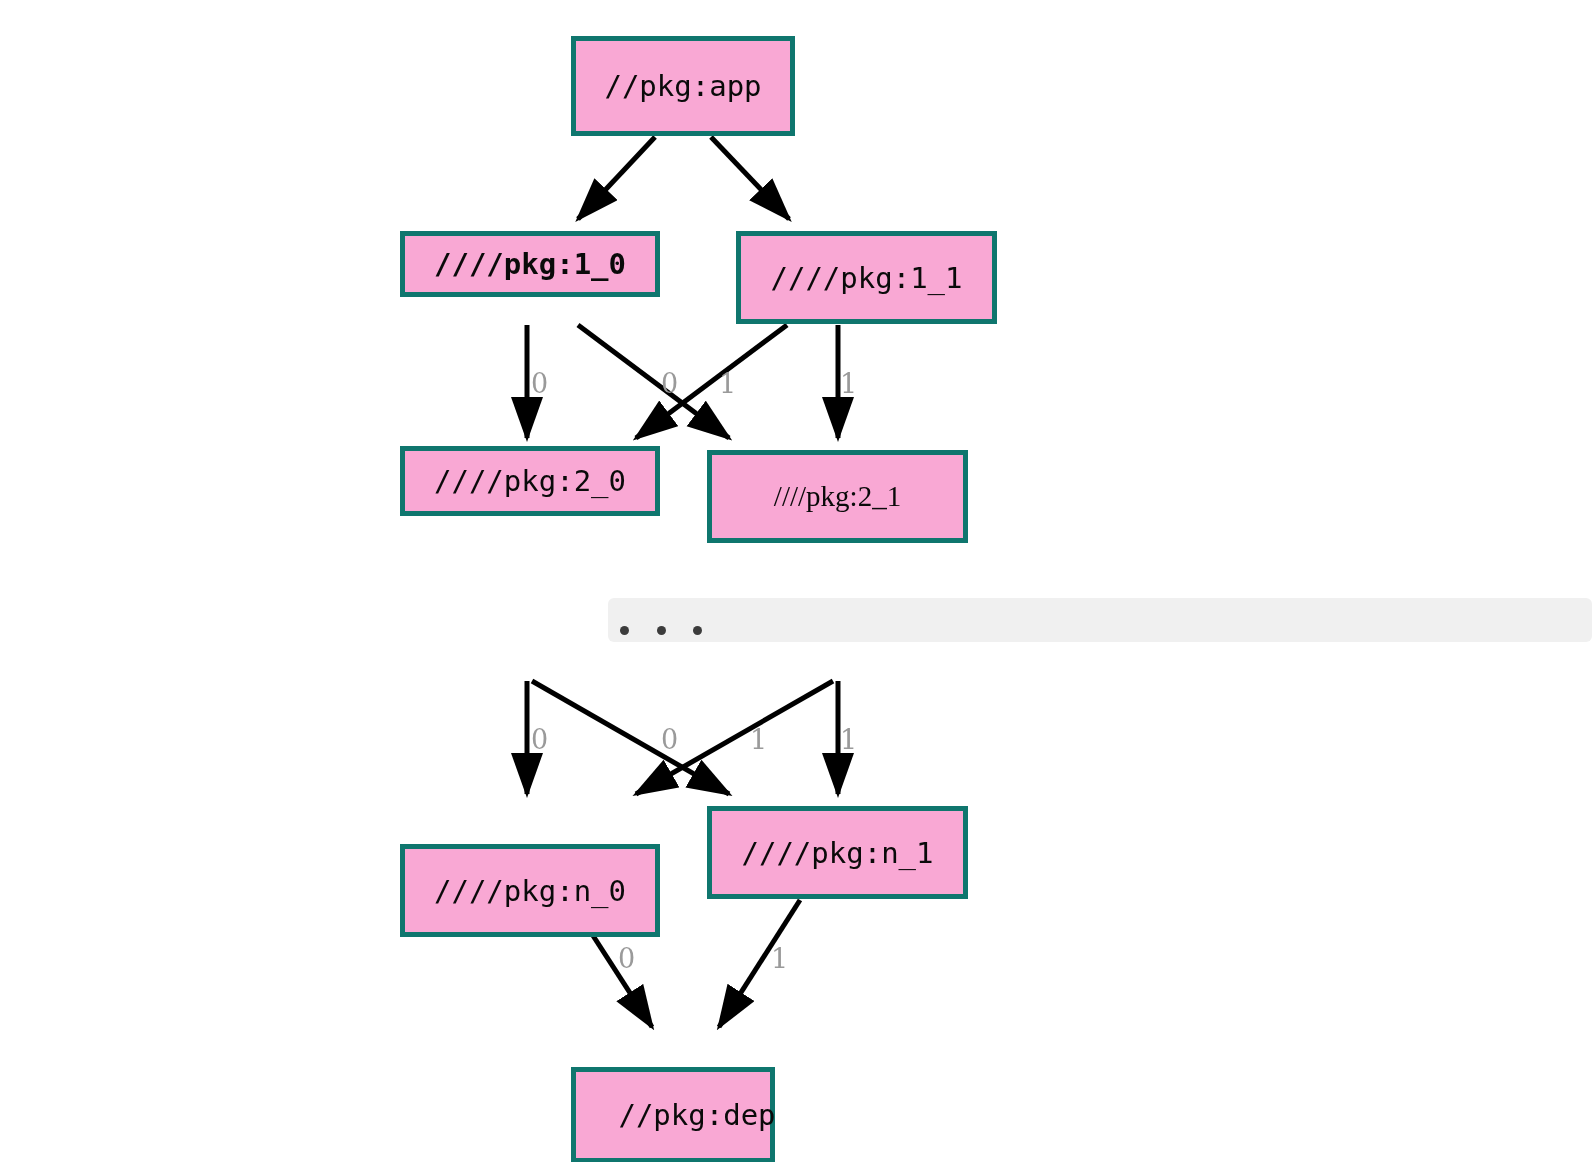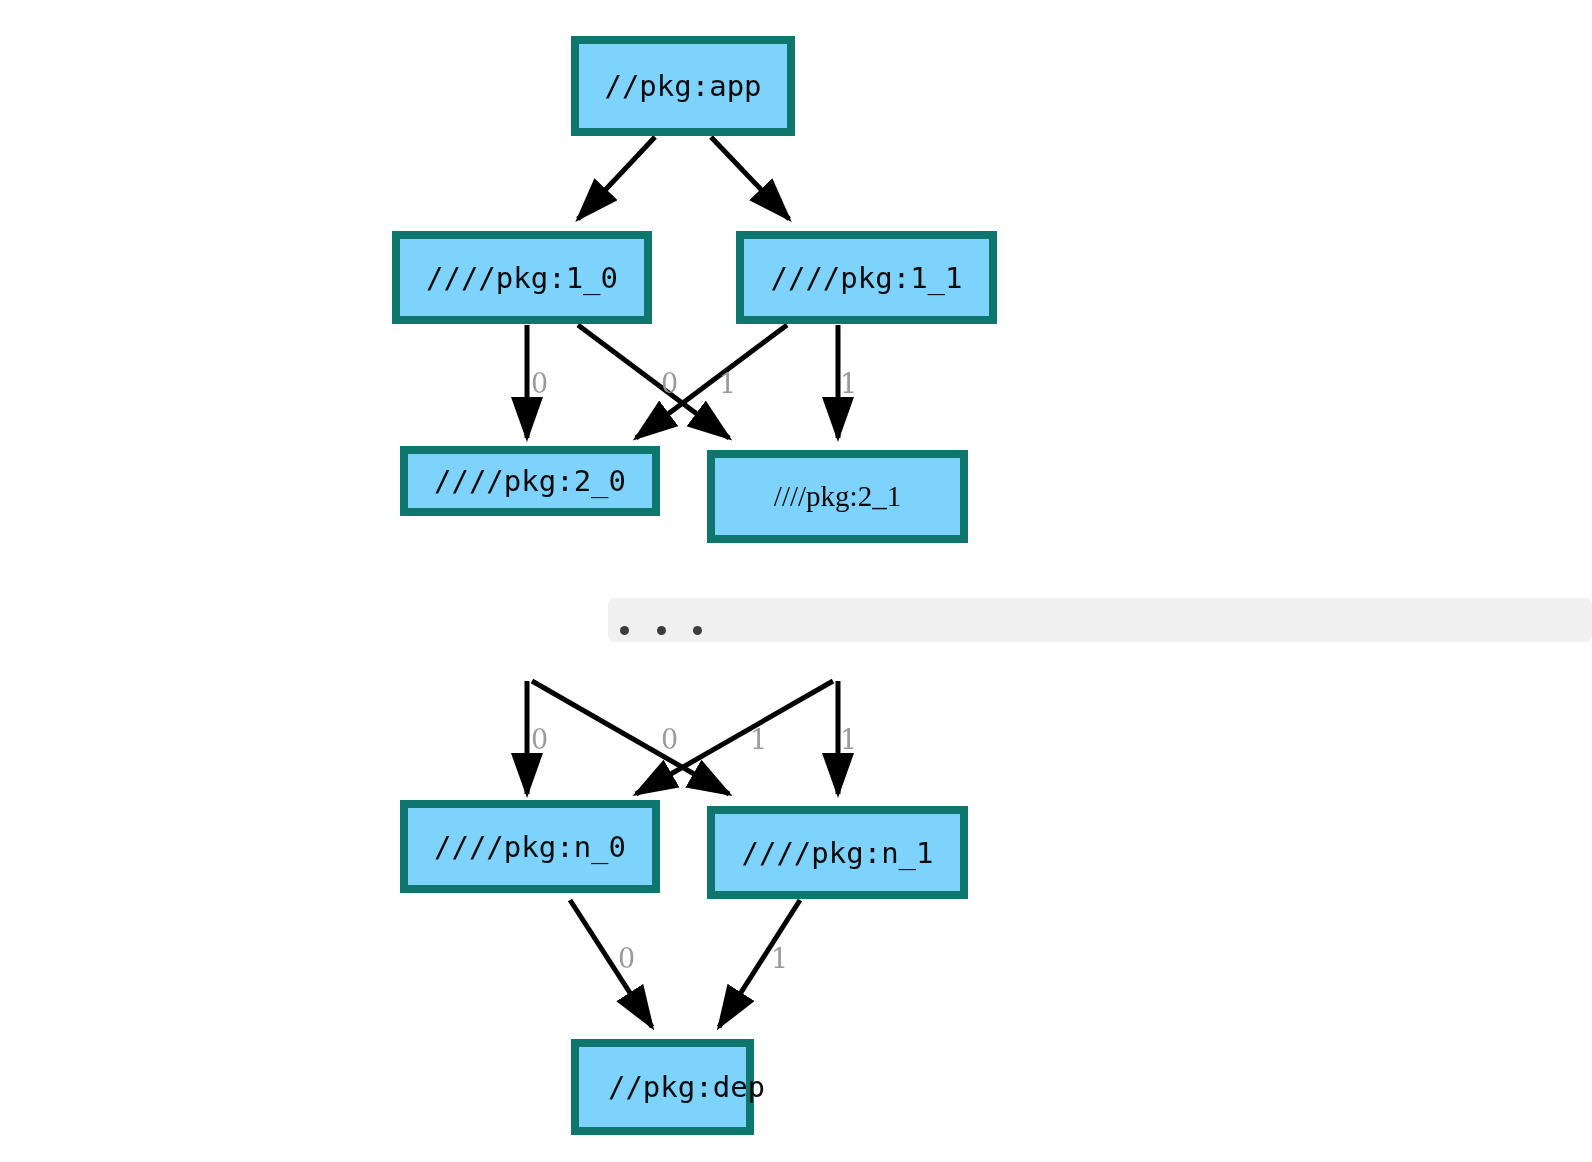--- a/index.html
+++ b/index.html
@@ -28,8 +28,8 @@
   .node-box {
     position: absolute;
     box-sizing: border-box;
-    background: #7dd3fc;
-    border: 8px solid #0f766e;
+    background: #f9a8d4;
+    border: 5px solid #0f766e;
     display: flex;
     align-items: center;
     justify-content: center;

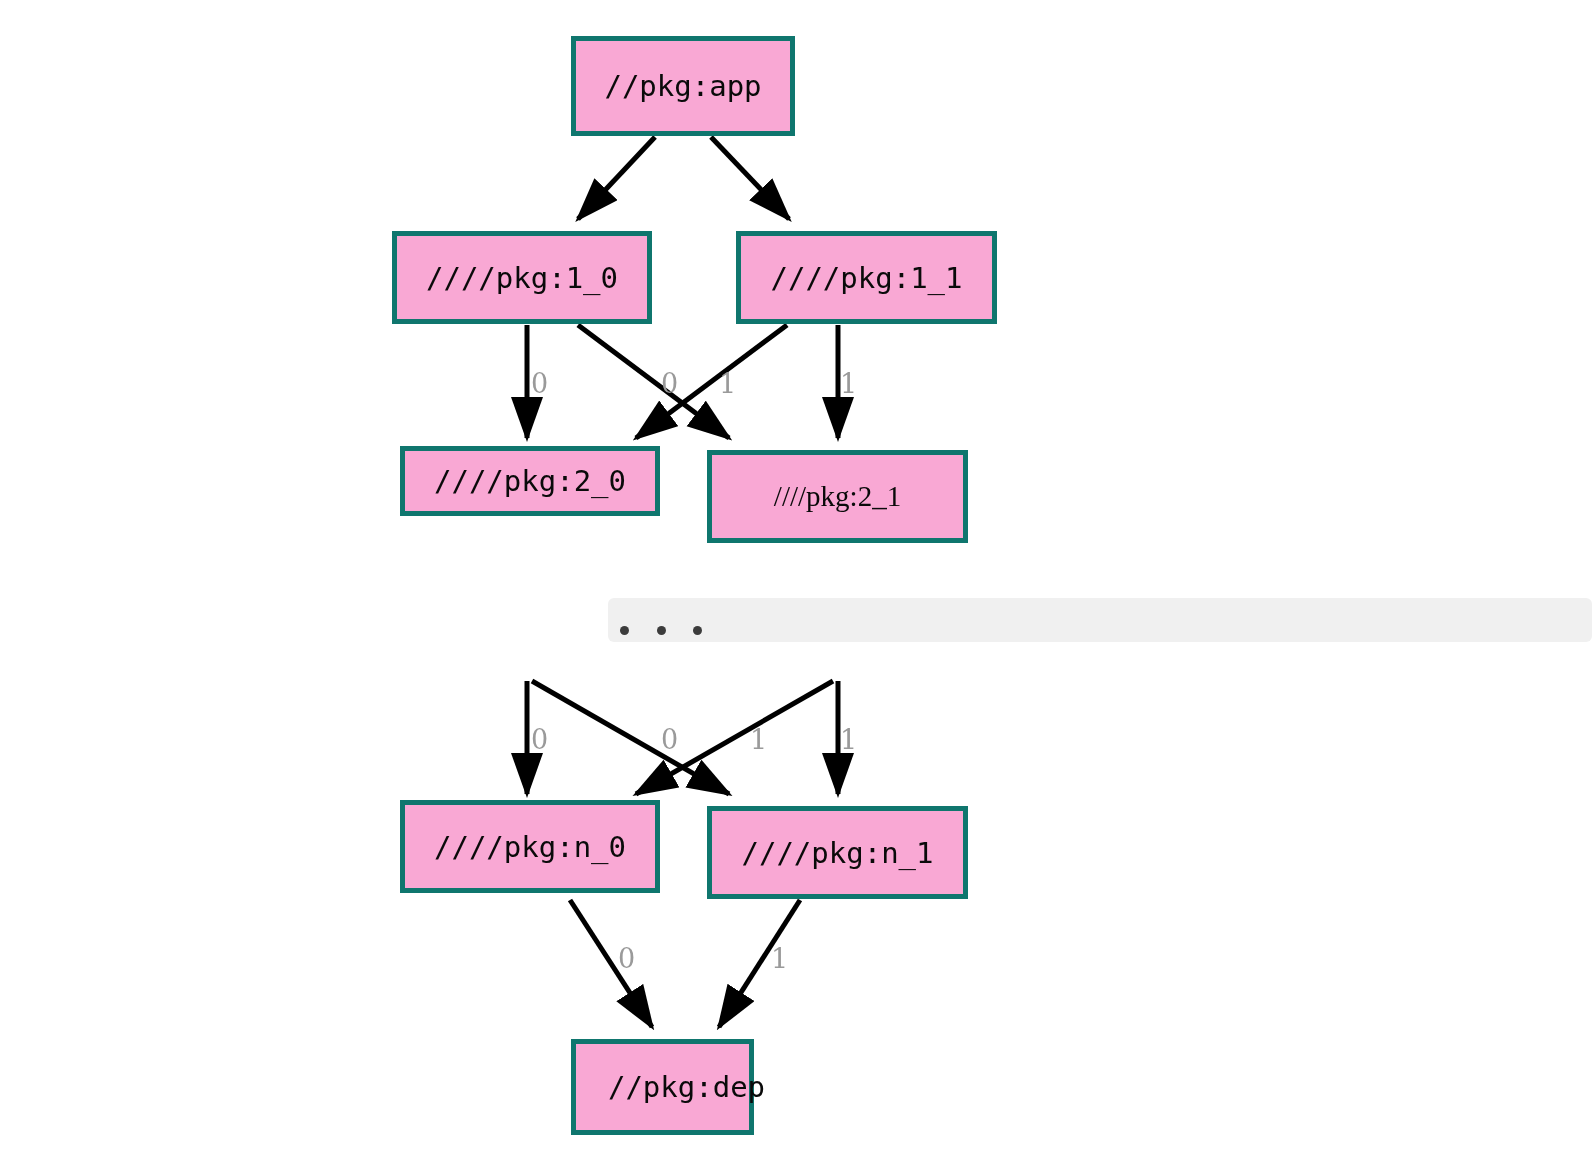--- a/index.html
+++ b/index.html
@@ -129,7 +129,7 @@
     <span>//pkg:app</span>
   </div>
 
-  <div class="node-box" style="left:392px; top:231px; width:260px; height:93px;">
+  <div class="node-box" style="left:400px; top:231px; width:260px; height:66px;font-weight:bold;">
     <span>////pkg:1_0</span>
   </div>
 

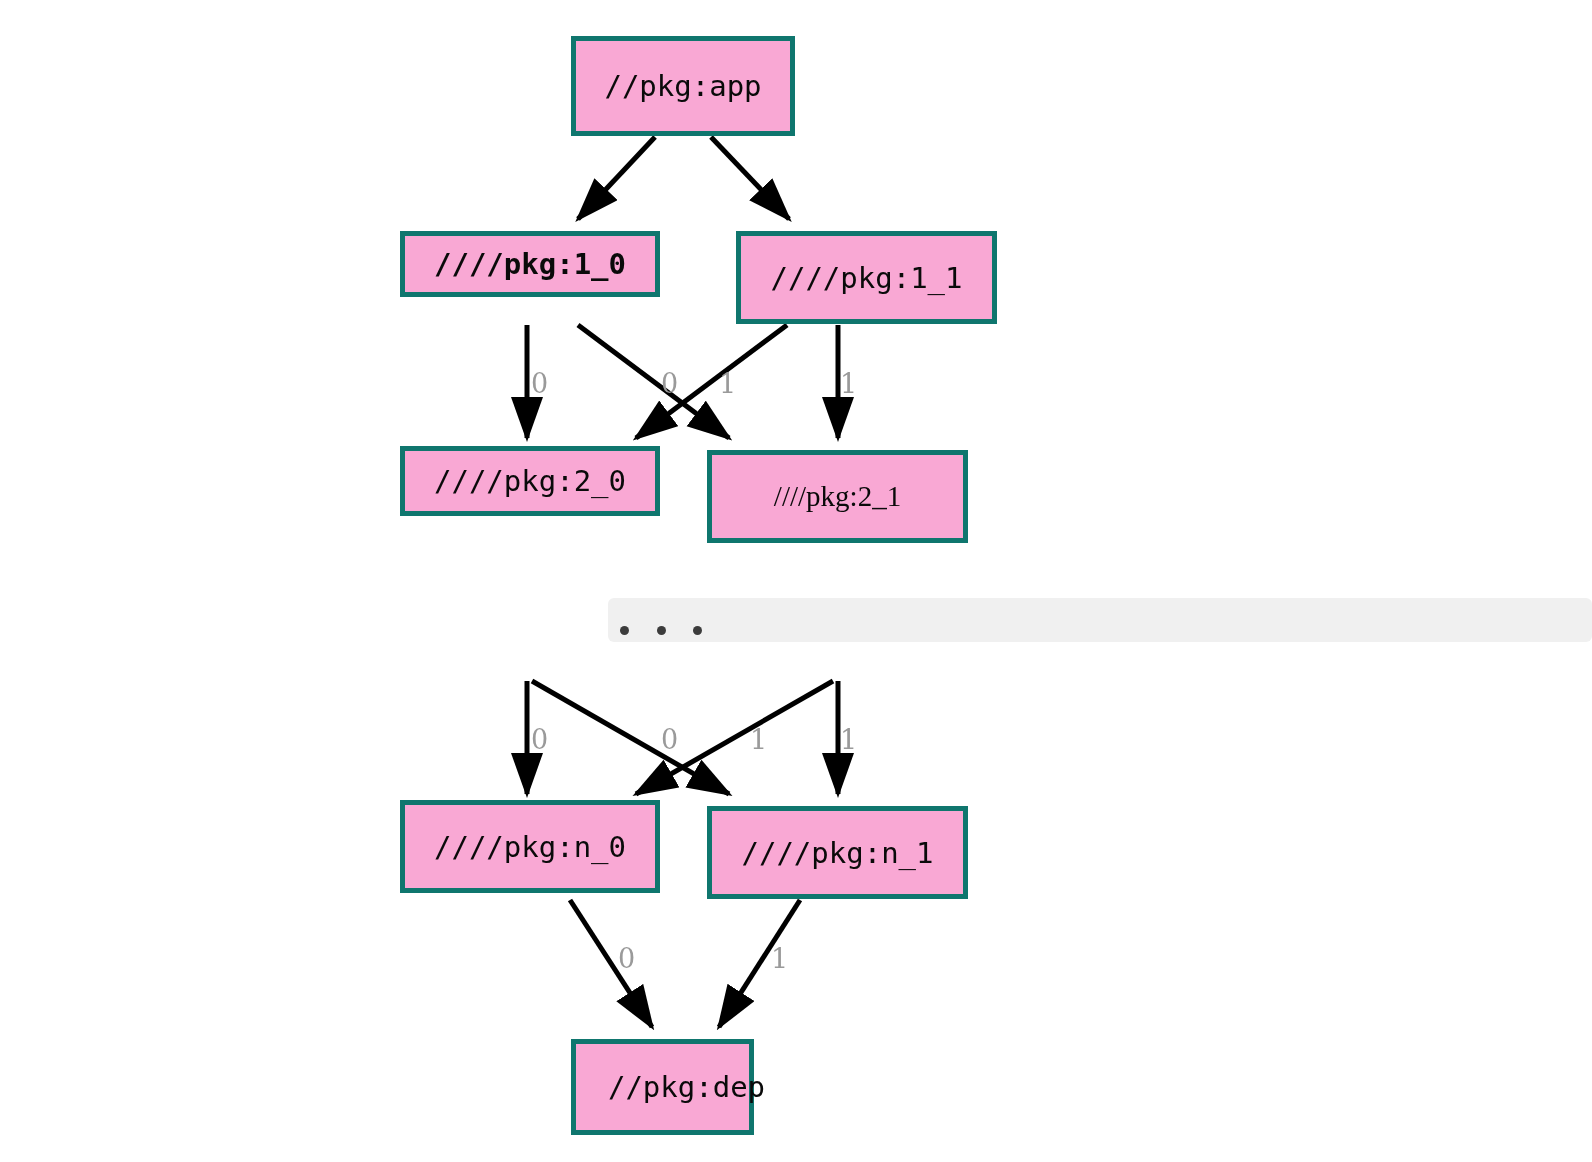--- a/index.html
+++ b/index.html
@@ -145,7 +145,7 @@
     <span>////pkg:2_1</span>
   </div>
 
-  <div class="node-box" style="left:400px; top:800px; width:260px; height:93px;">
+  <div class="node-box" style="left:400px; top:844px; width:260px; height:93px;">
     <span>////pkg:n_0</span>
   </div>
 

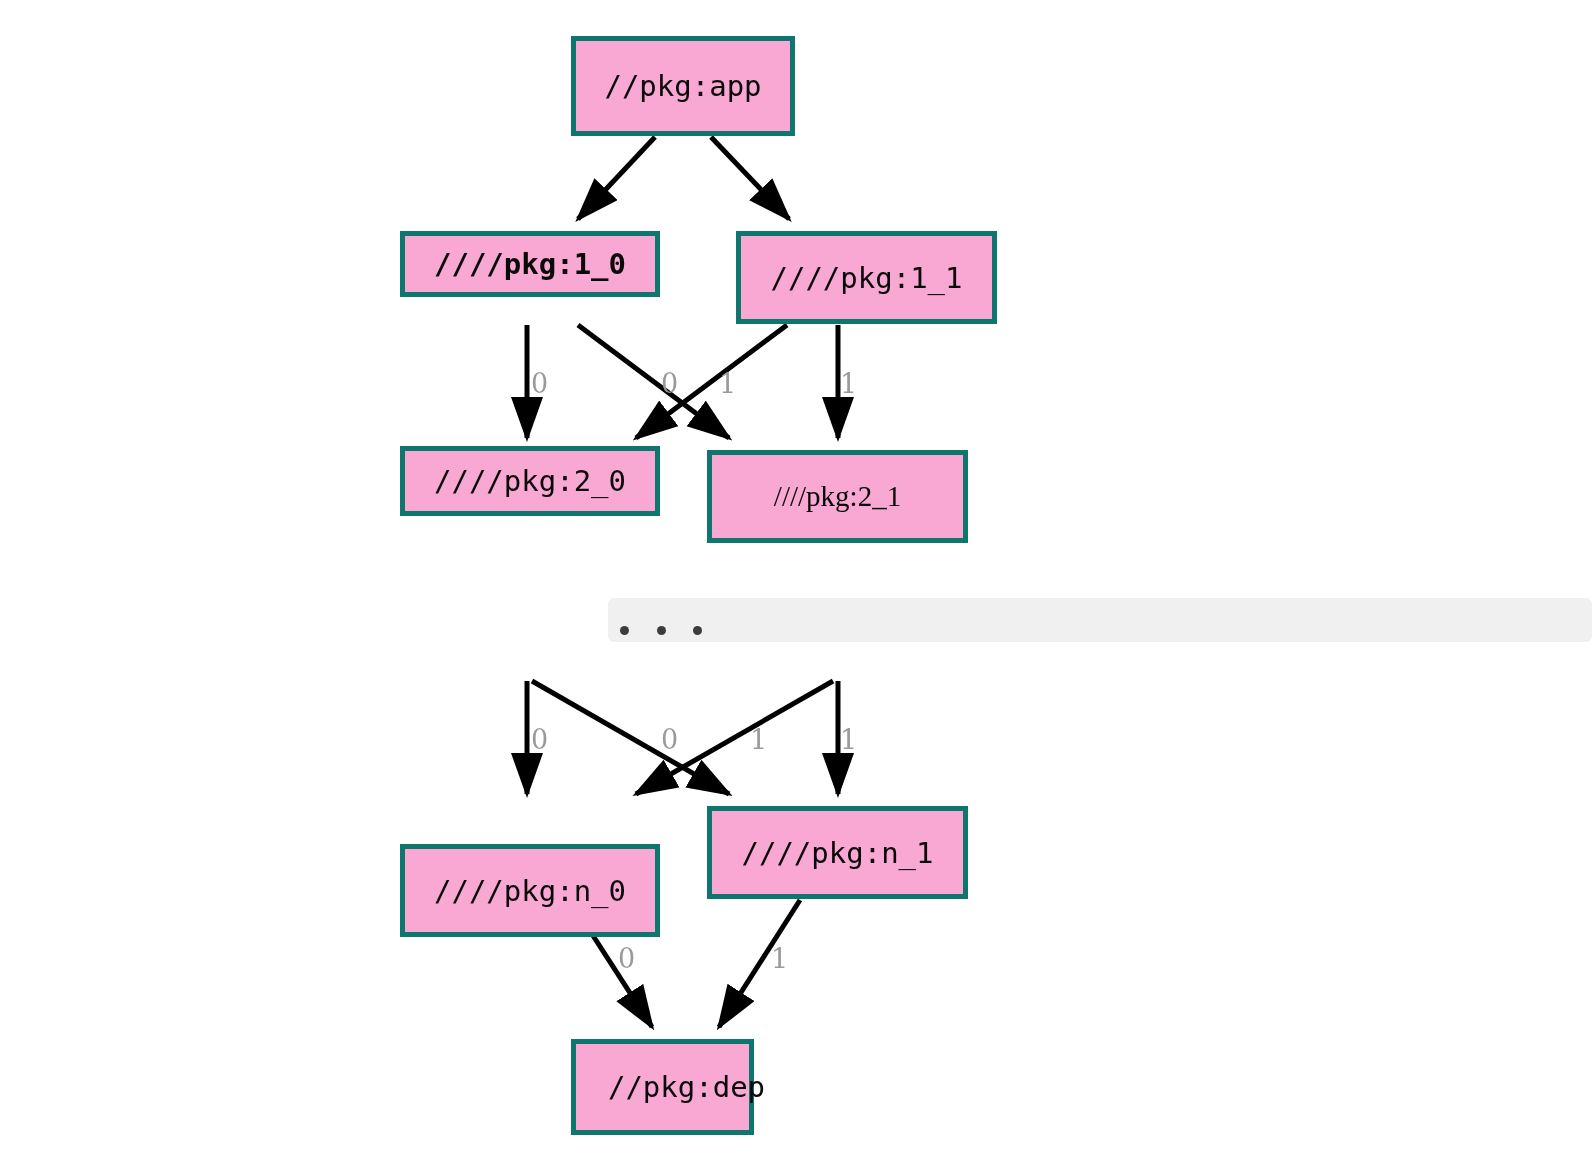--- a/index.html
+++ b/index.html
@@ -153,7 +153,7 @@
     <span>////pkg:n_1</span>
   </div>
 
-  <div class="node-box" style="left:571px; top:1039px; width:183px; height:96px;padding-left:48px;">
+  <div class="node-box" style="left:571px; top:1067px; width:204px; height:96px;padding-left:48px;">
     <span>//pkg:dep</span>
   </div>
 

